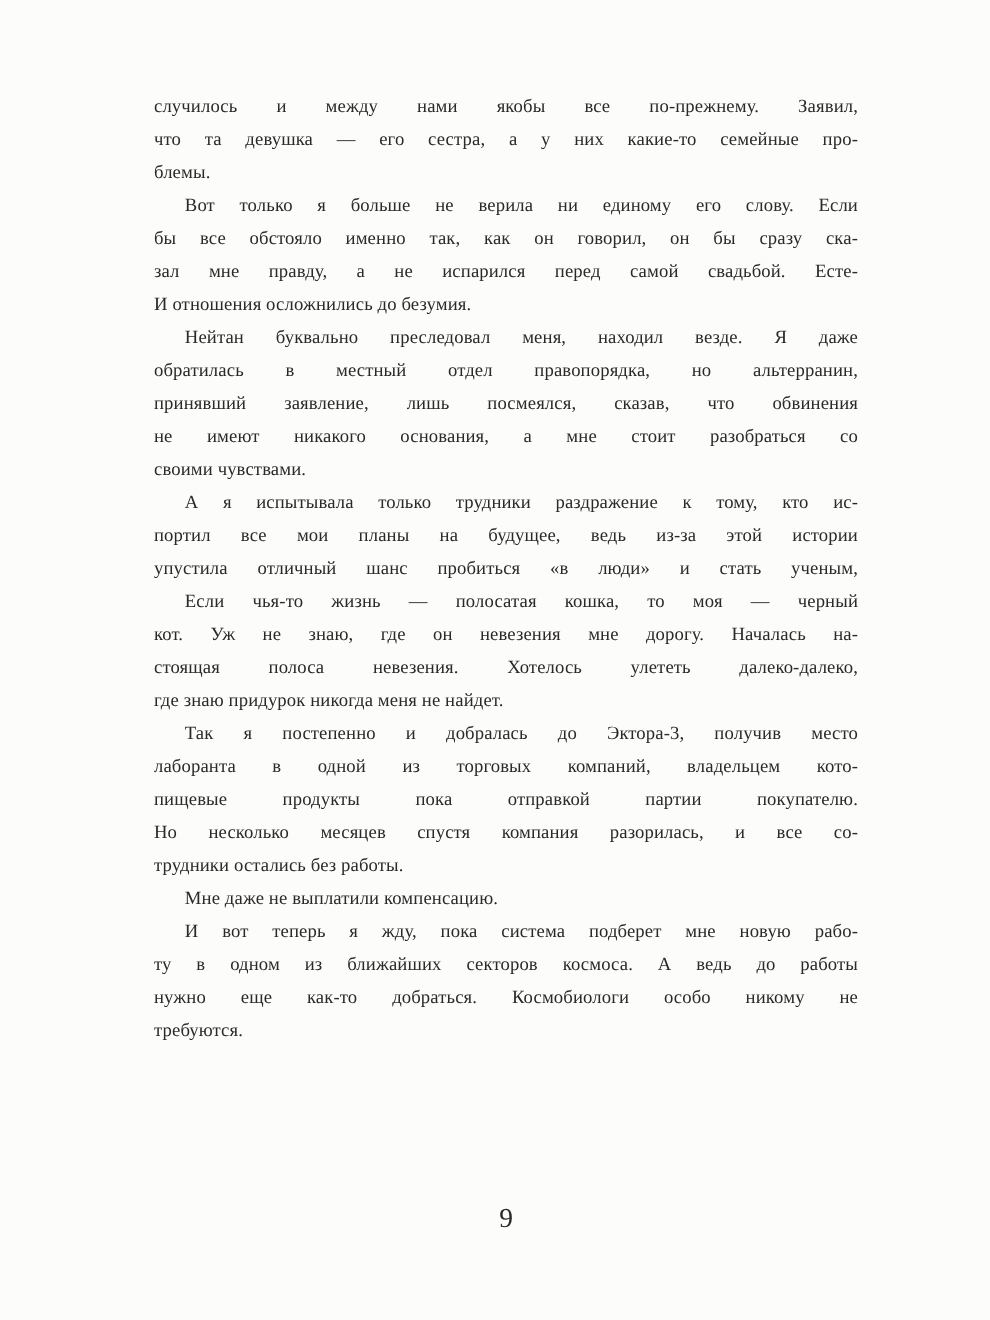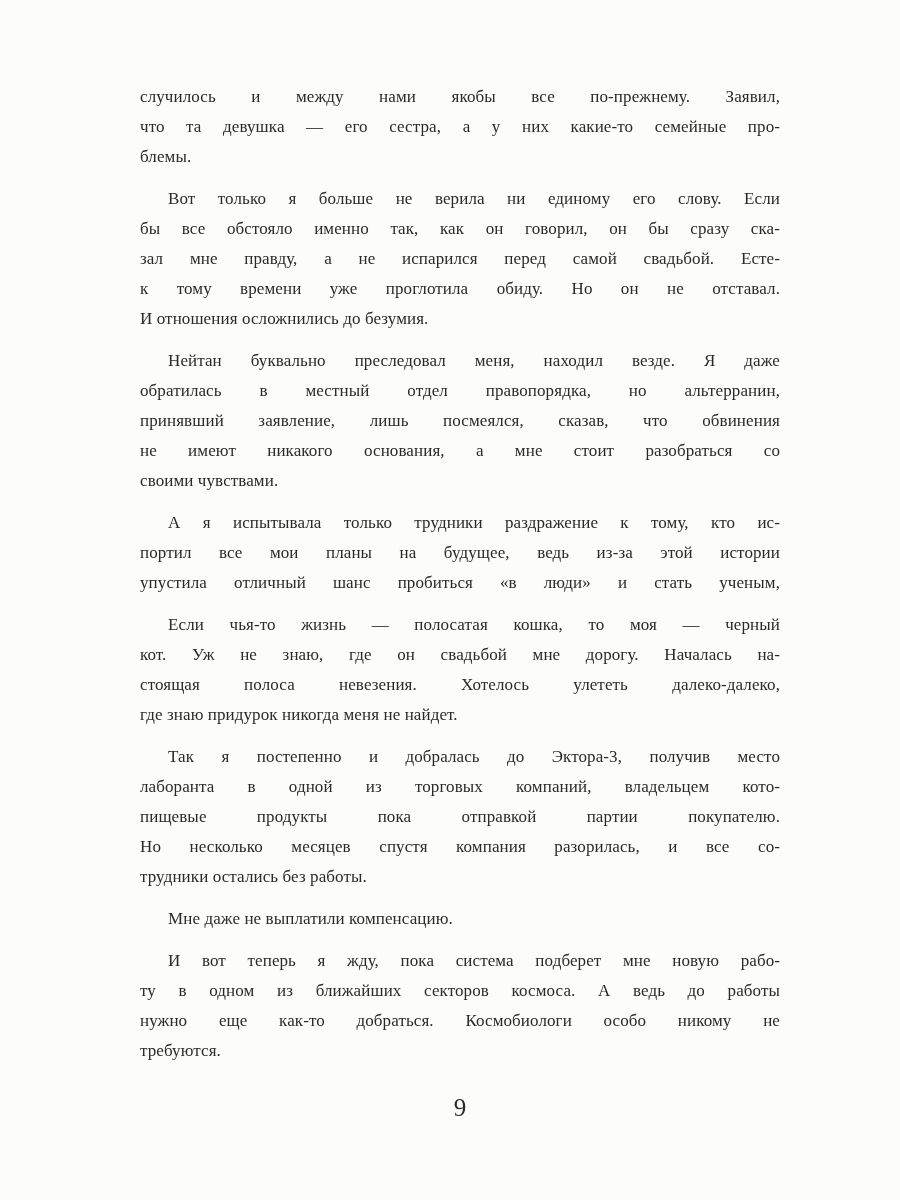--- a/index.html
+++ b/index.html
@@ -37,7 +37,6 @@
   }
   .line.indent {
     text-indent: 28px;
-    margin-top: 12px;
   }
   .page-number {
     position: absolute;

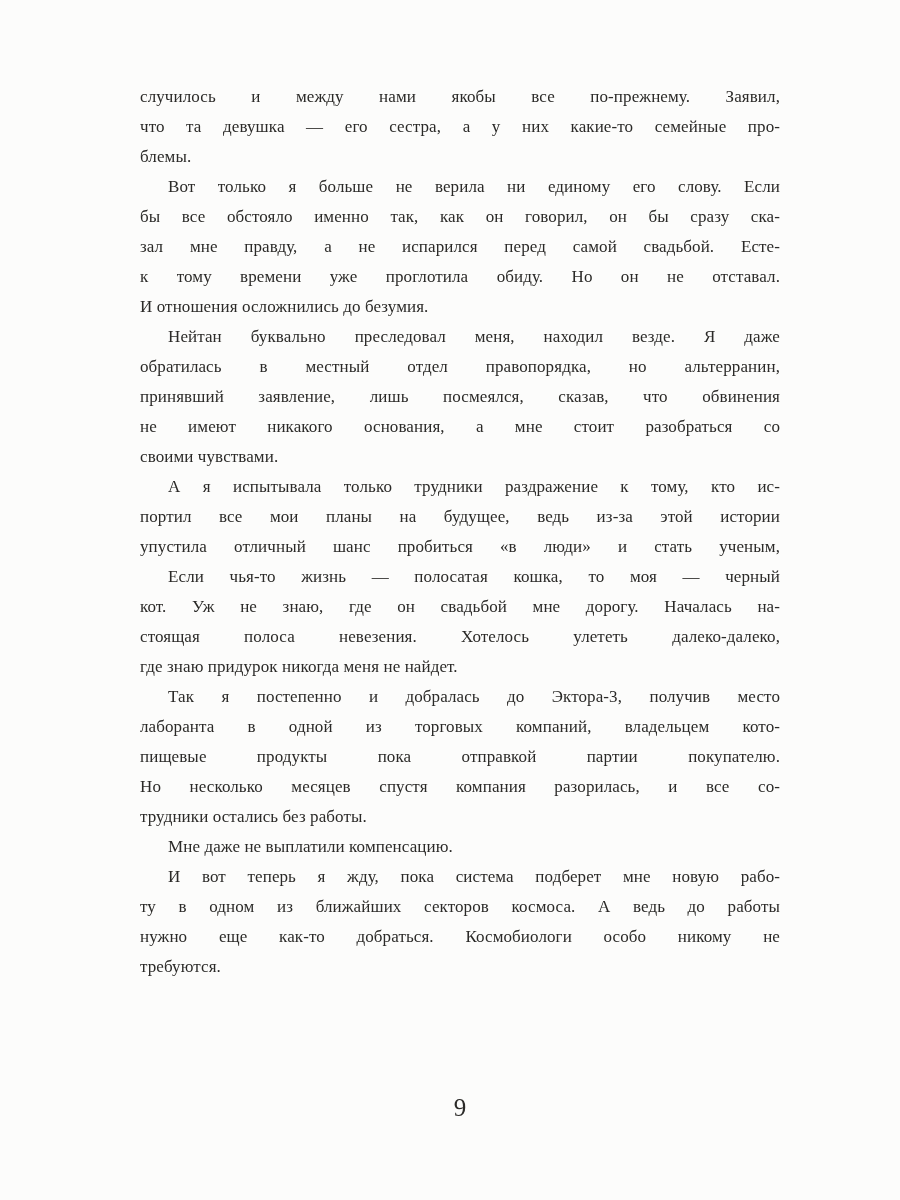--- a/index.html
+++ b/index.html
@@ -60,7 +60,6 @@
       <div class="line indent">Вот только я больше не верила ни единому его слову. Если</div>
       <div class="line">бы все обстояло именно так, как он говорил, он бы сразу ска-</div>
       <div class="line">зал мне правду, а не испарился перед самой свадьбой. Есте-</div>
-      <div class="line">к тому времени уже проглотила обиду. Но он не отставал.</div>
       <div class="line para-end">И отношения осложнились до безумия.</div>
       <div class="line indent">Нейтан буквально преследовал меня, находил везде. Я даже</div>
       <div class="line">обратилась в местный отдел правопорядка, но альтерранин,</div>

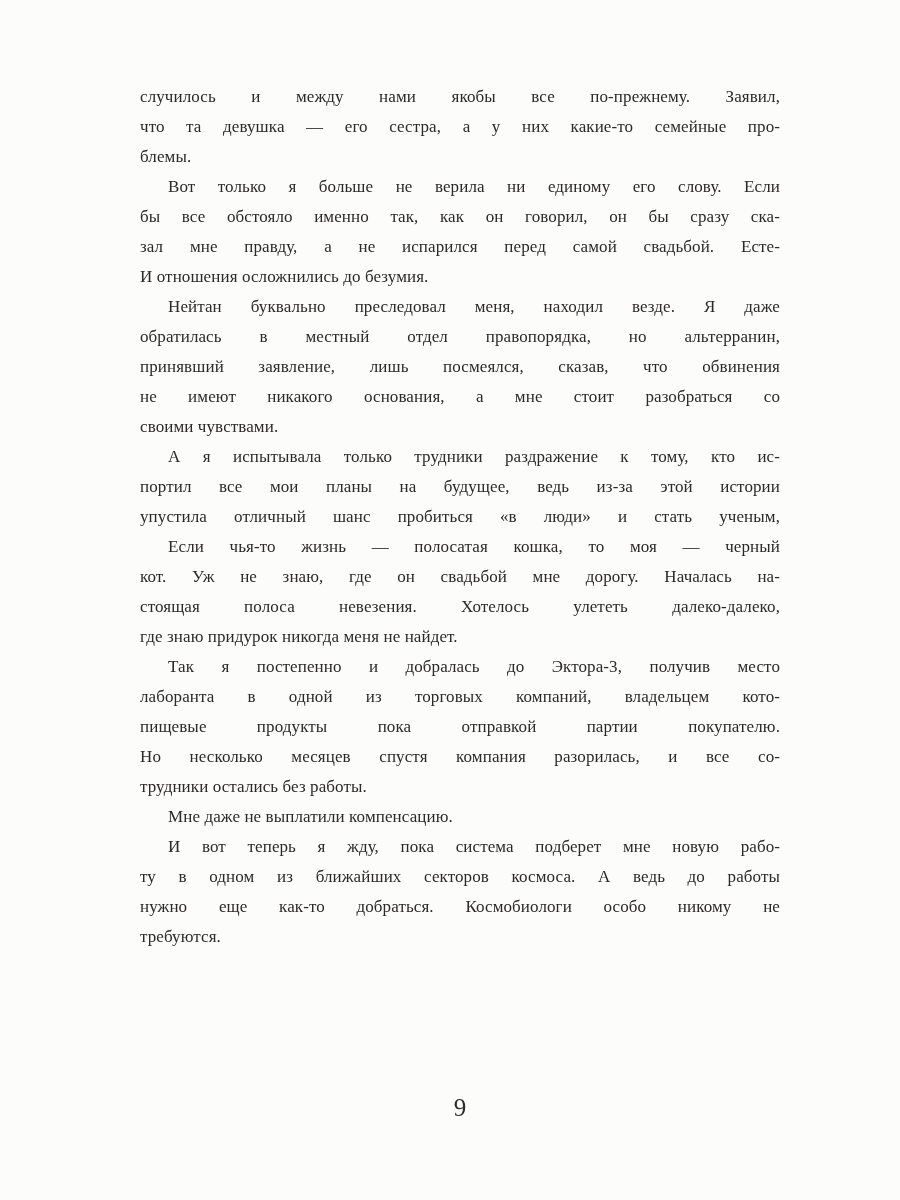--- a/index.html
+++ b/index.html
@@ -70,7 +70,7 @@
       <div class="line">портил все мои планы на будущее, ведь из-за этой истории</div>
       <div class="line">упустила отличный шанс пробиться «в люди» и стать ученым,</div>
       <div class="line indent">Если чья-то жизнь — полосатая кошка, то моя — черный</div>
-      <div class="line">кот. Уж не знаю, где он свадьбой мне дорогу. Началась на-</div>
+      <div class="line">кот. Уж не знаю, где он невезения мне дорогу. Началась на-</div>
       <div class="line">стоящая полоса невезения. Хотелось улететь далеко-далеко,</div>
       <div class="line para-end">где знаю придурок никогда меня не найдет.</div>
       <div class="line indent">Так я постепенно и добралась до Эктора-3, получив место</div>

